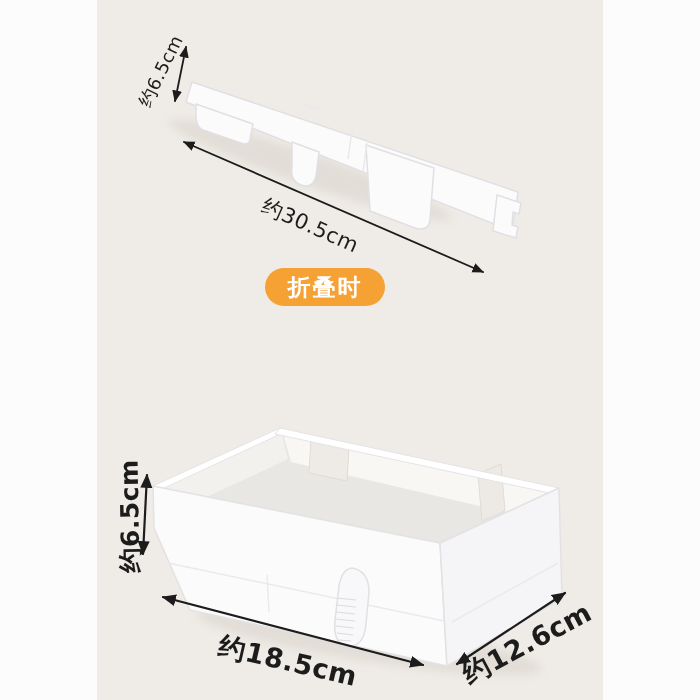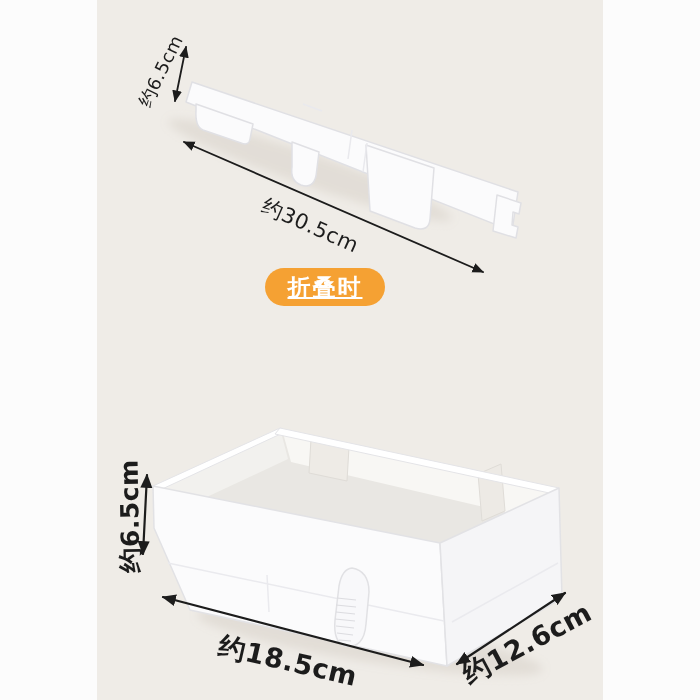--- a/index.html
+++ b/index.html
@@ -70,7 +70,6 @@
     font-size:23px;
     font-weight:700;
     letter-spacing:2px;
-    text-decoration:underline;
   }
 </style>
 </head>

